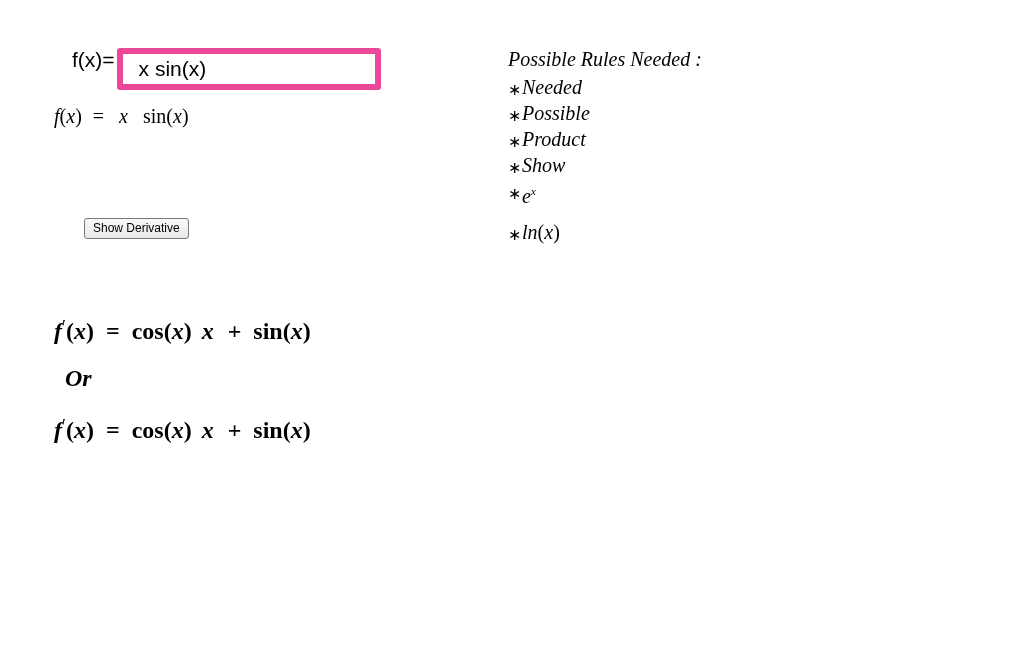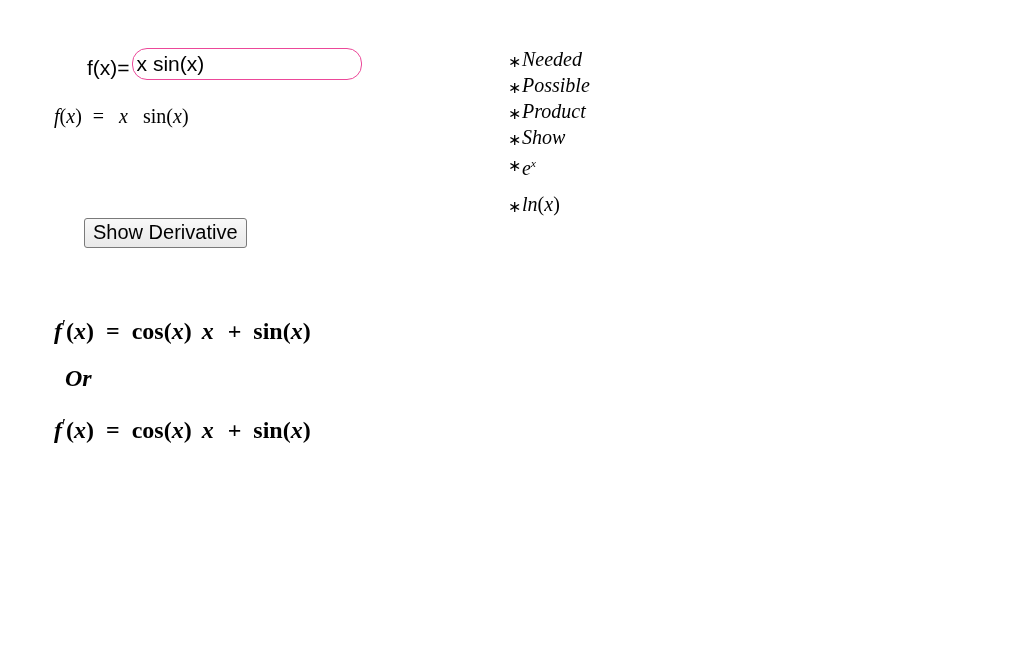--- a/index.html
+++ b/index.html
@@ -17,10 +17,10 @@
   
   .input-row {
     position: absolute;
-    left: 87px;
+    left: 72px;
     top: 48px;
     display: flex;
-    align-items: flex-end;
+    align-items: flex-start;
     font-family: Arial, Helvetica, sans-serif;
     font-size: 21px;
   }

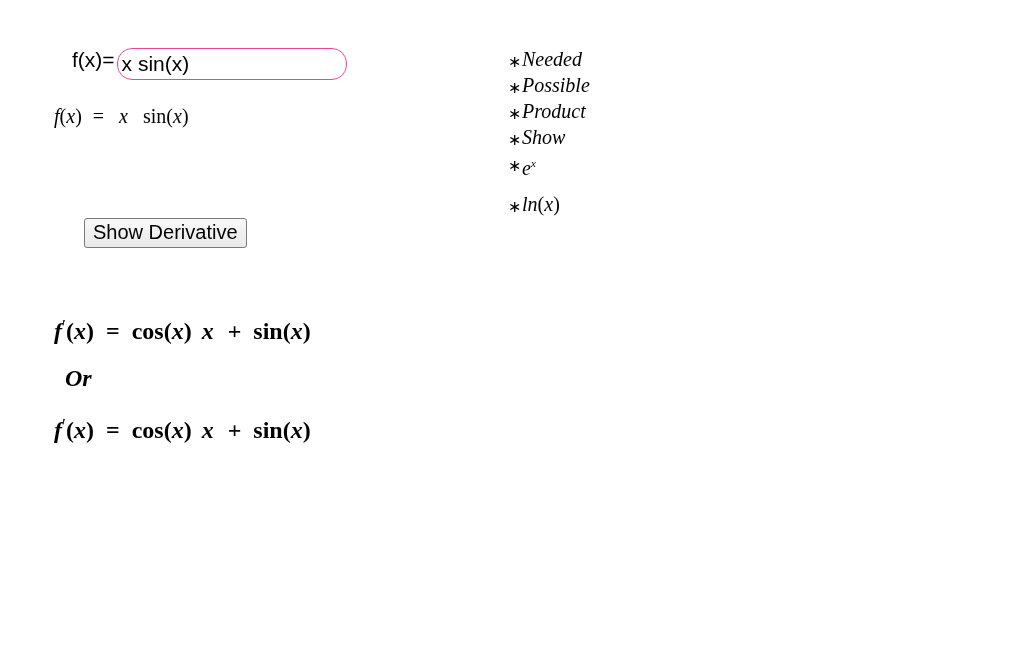--- a/index.html
+++ b/index.html
@@ -30,11 +30,11 @@
   .input-row input[type="text"] {
     width: 220px;
     height: 28px;
-    padding: 1px 4px;
+    padding: 1px 16px;
     font-family: Arial, Helvetica, sans-serif;
     font-size: 21px;
-    border: 1px solid #ec4899;
-    border-radius: 15px;
+    border: 6px solid #ec4899;
+    border-radius: 3px;
     outline: none;
     background: #fff;
   }

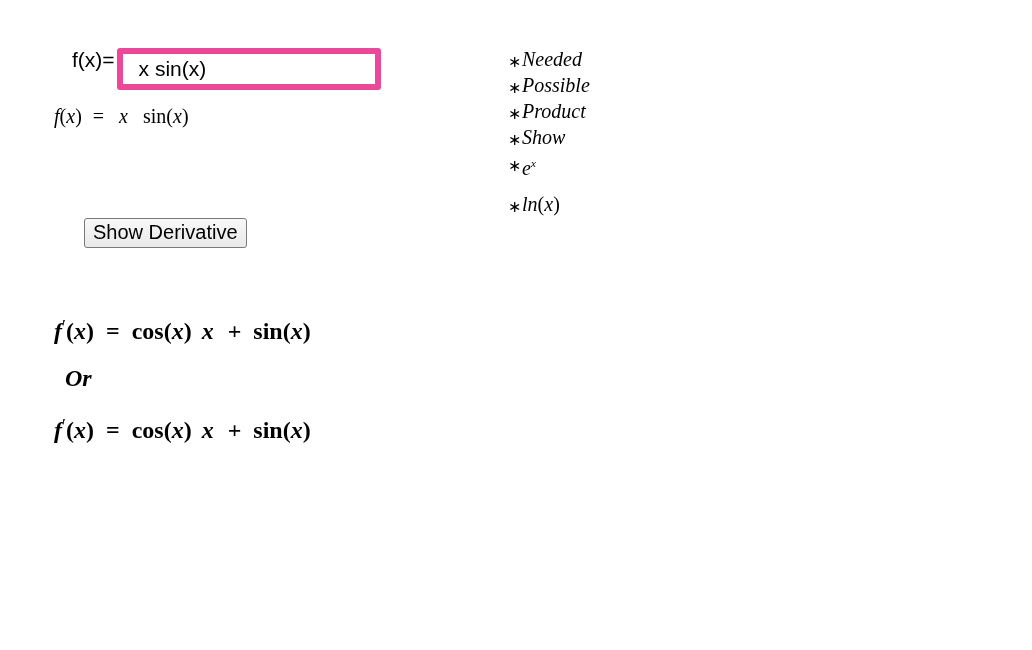--- a/index.html
+++ b/index.html
@@ -136,6 +136,7 @@
 </div>
 
 <div class="rules">
+  <div class="title">Possible Rules Needed :</div>
   <ul>
     <li><span class="ast">∗</span><span>Needed</span></li>
     <li><span class="ast">∗</span><span>Possible</span></li>

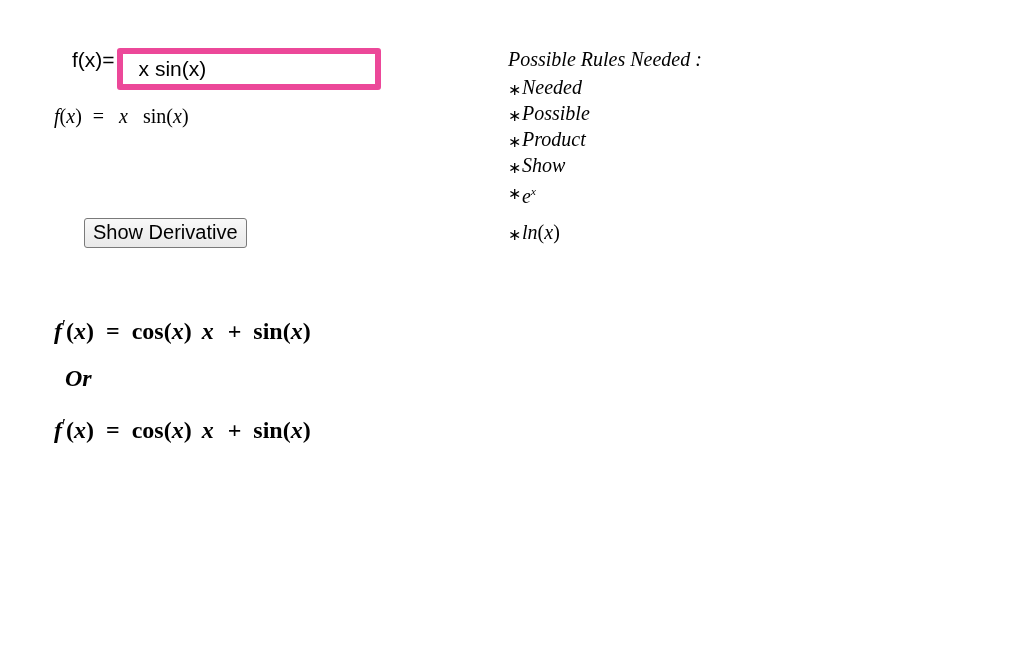--- a/index.html
+++ b/index.html
@@ -56,7 +56,7 @@
     left: 84px;
     top: 218px;
     font-family: Arial, Helvetica, sans-serif;
-    font-size: 20px;
+    font-size: 12px;
     padding: 2px 8px 3px 8px;
     border: 1px solid #7a7a7a;
     border-radius: 3px;

